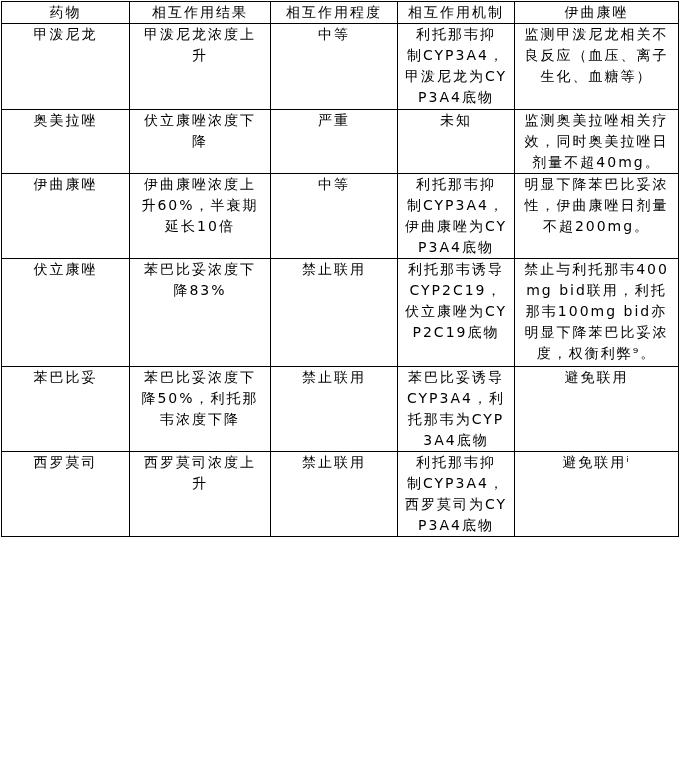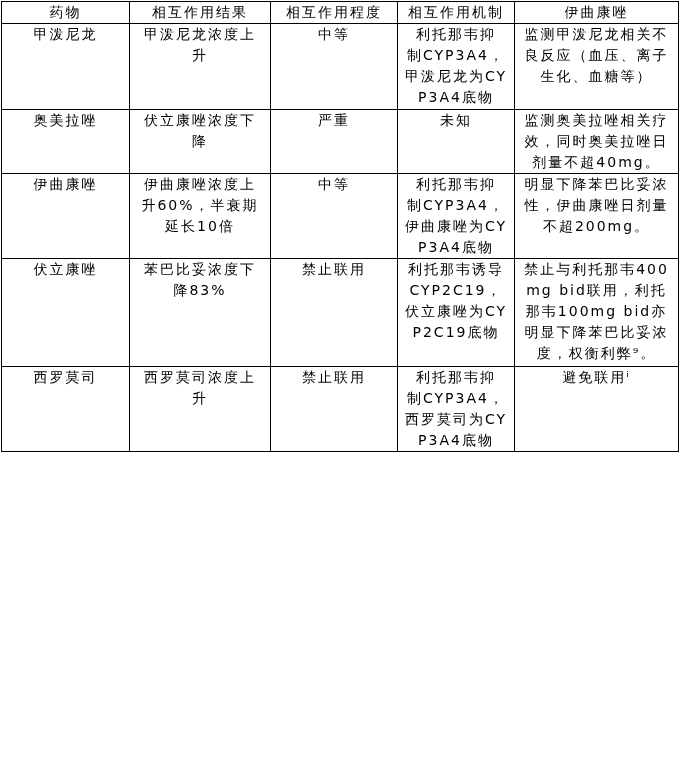--- a/index.html
+++ b/index.html
@@ -118,6 +118,18 @@
 度，权衡利弊⁹。</td>
     </tr>
     <tr class="h85">
+      <td>苯巴比妥</td>
+      <td>苯巴比妥浓度下
+降50%，利托那
+韦浓度下降</td>
+      <td>禁止联用</td>
+      <td>苯巴比妥诱导
+CYP3A4，利
+托那韦为CYP
+3A4底物</td>
+      <td>避免联用</td>
+    </tr>
+    <tr class="h85">
       <td>西罗莫司</td>
       <td>西罗莫司浓度上
 升</td>

